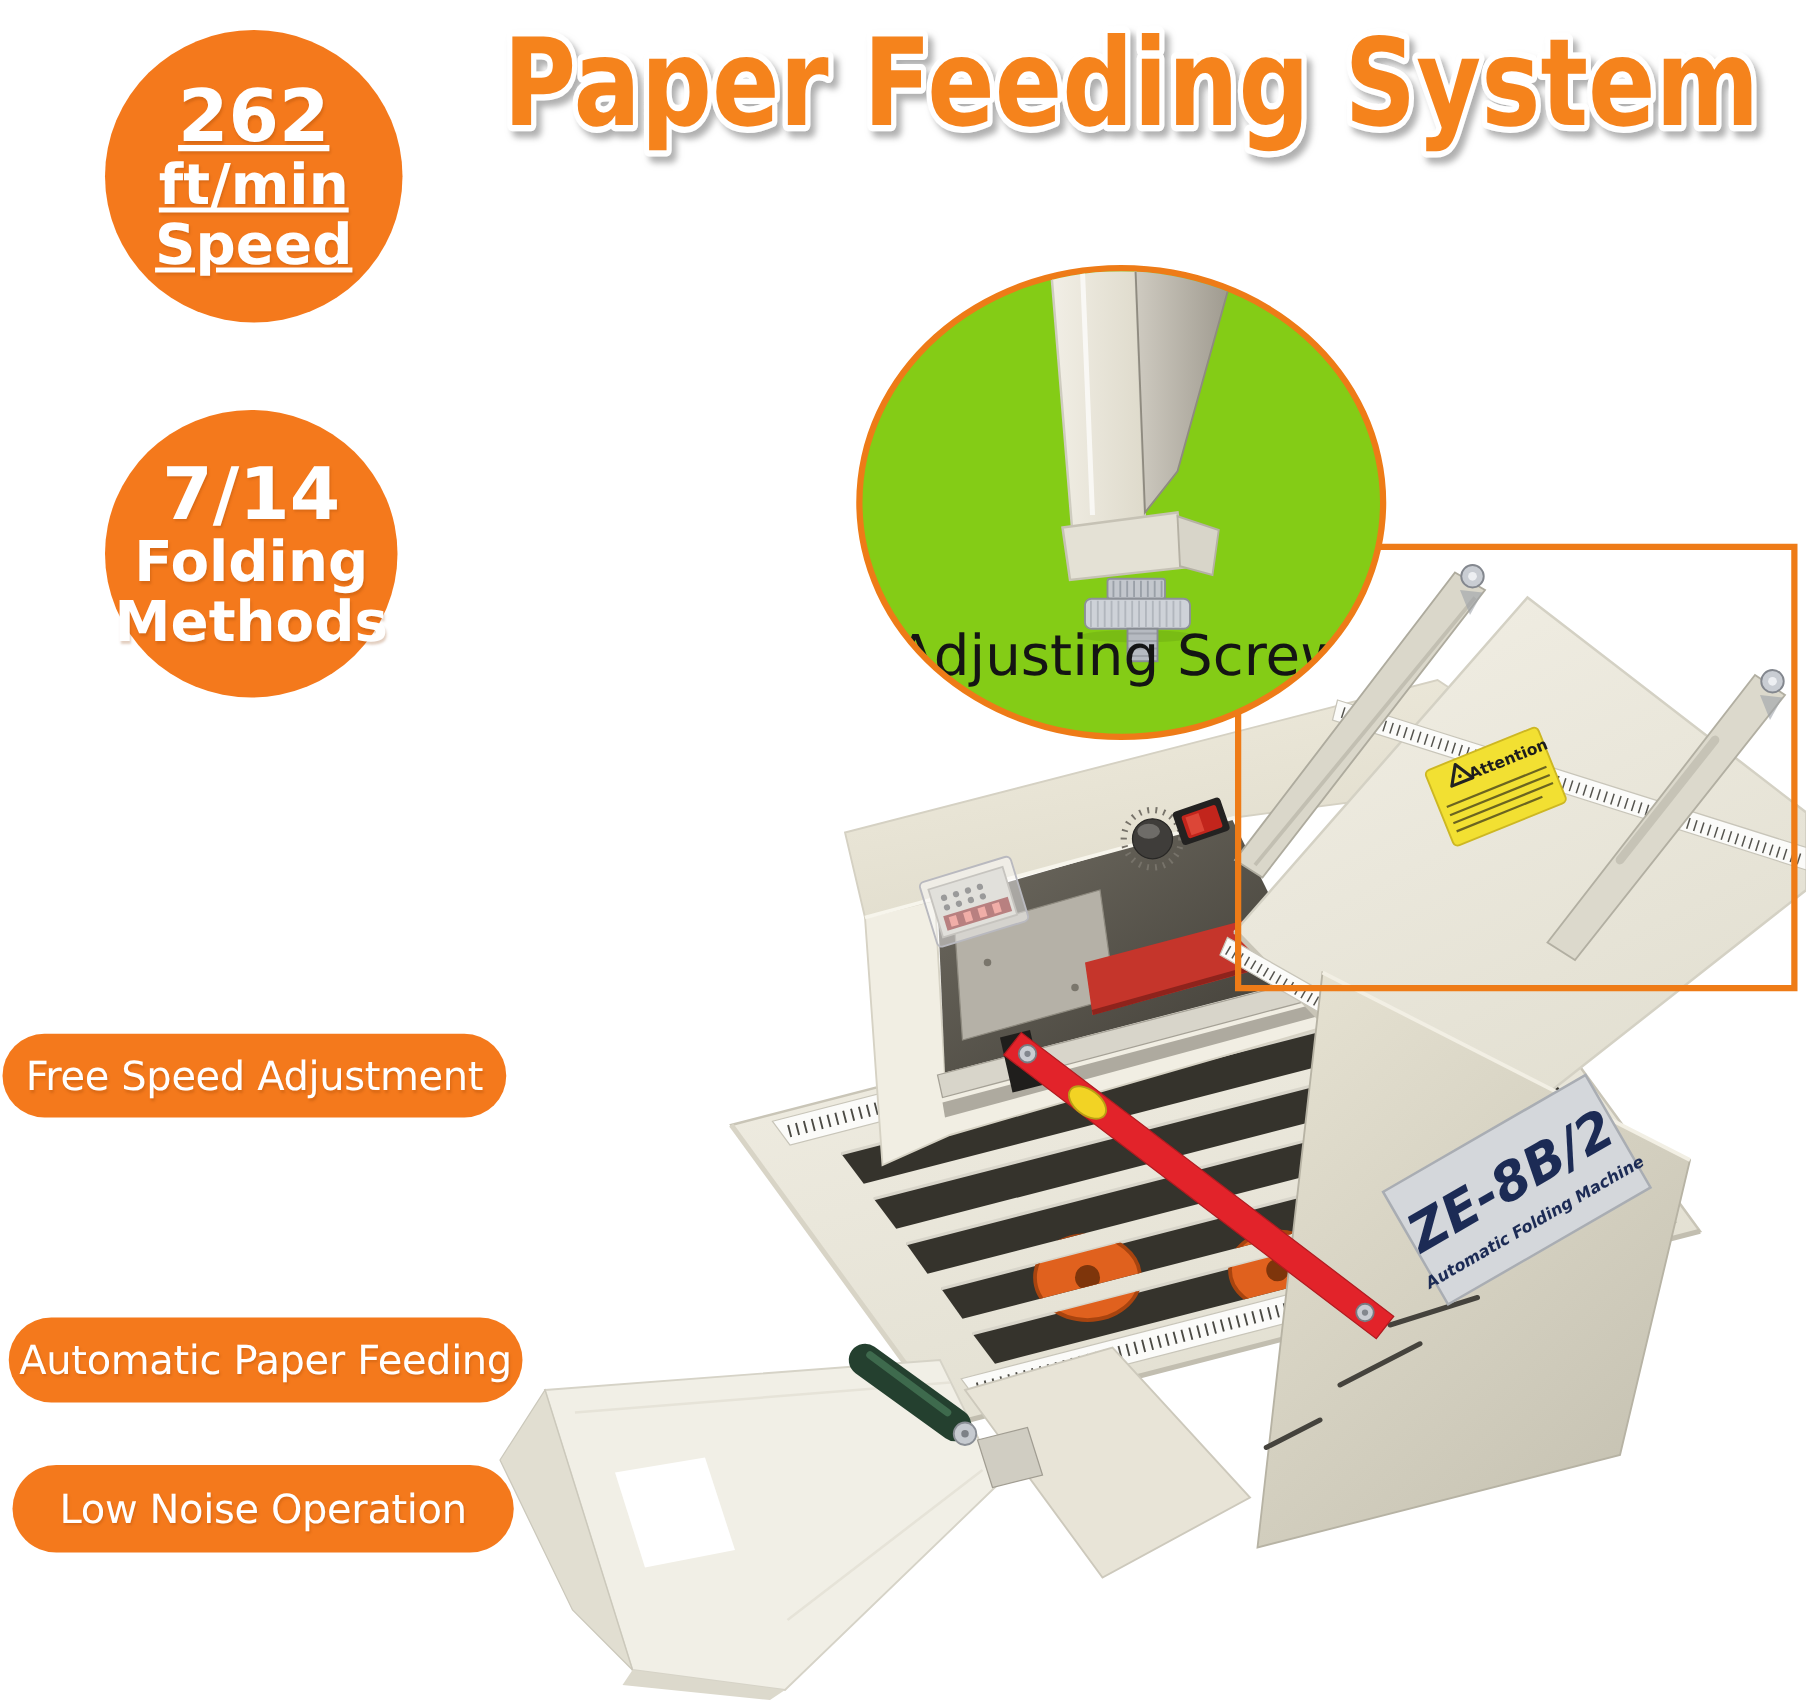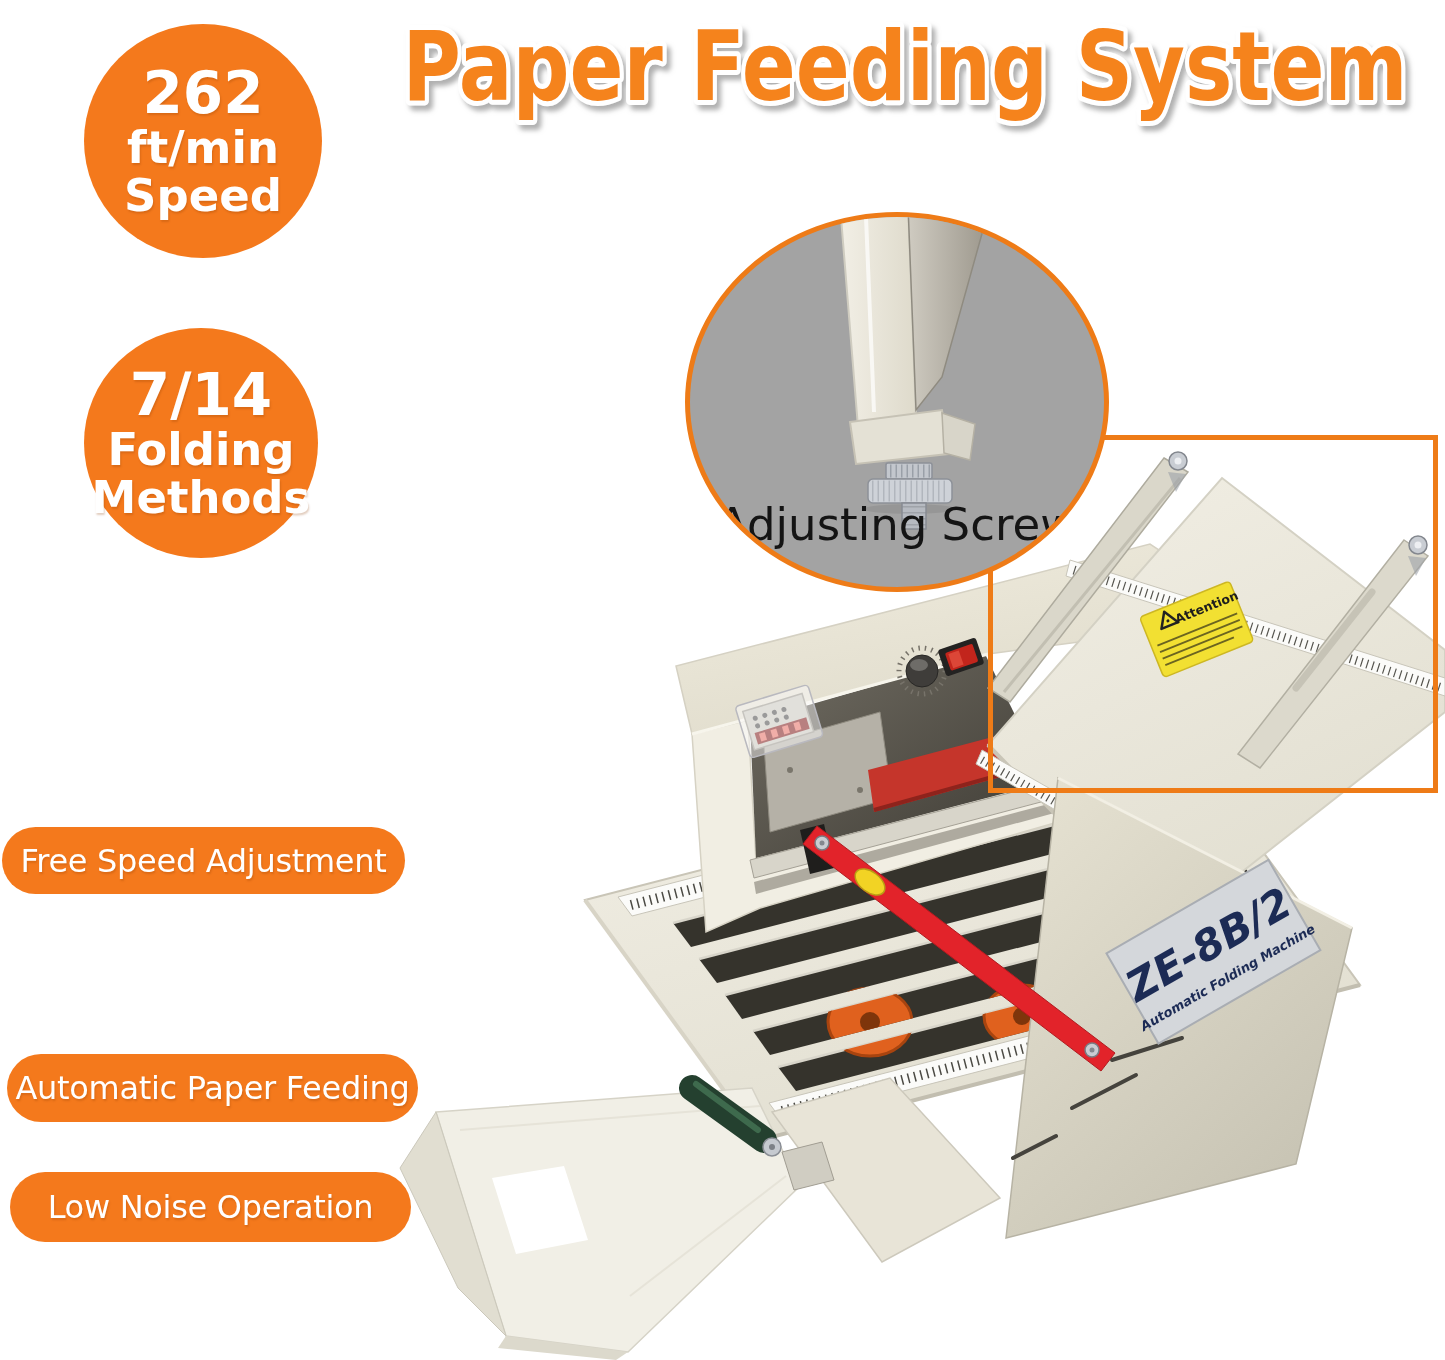--- a/index.html
+++ b/index.html
@@ -15,7 +15,7 @@
          line-height:1.06;z-index:4;text-shadow:1px 2px 2px rgba(140,60,0,.25);}
   .badge .big{font-size:58px;}
   .badge .small{font-size:45px;white-space:nowrap;}
-  #badge-speed{left:84px;top:24px;width:238px;height:234px;}
+  #badge-speed{left:84px;top:24px;width:238px;height:234px;text-decoration:underline;}
   #badge-fold{left:84px;top:328px;width:234px;height:230px;}
   
   .pill{position:absolute;background:#F4791C;border-radius:38px;color:#ffffff;font-weight:normal;

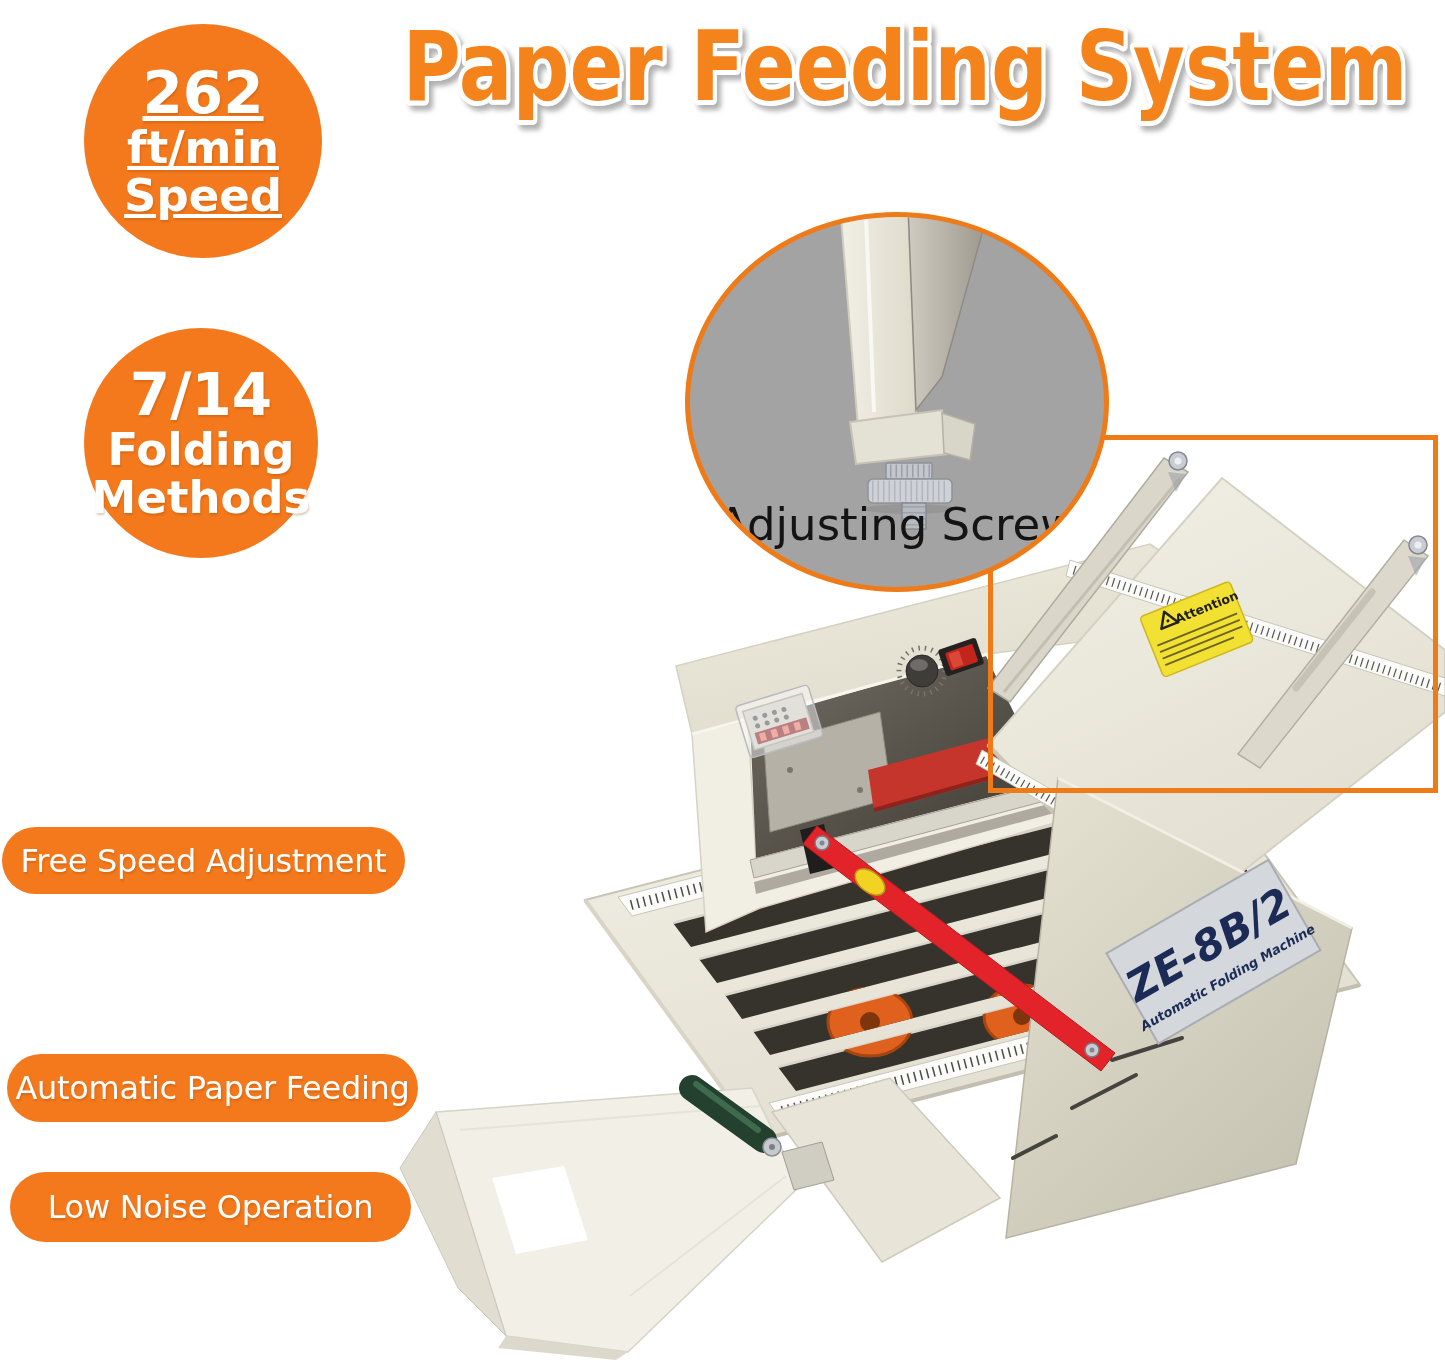--- a/index.html
+++ b/index.html
@@ -30,7 +30,7 @@
            box-sizing:border-box;z-index:5;background:transparent;}
   
   .inset{position:absolute;left:685px;top:212px;width:424px;height:380px;border-radius:50%;
-         border:5px solid #EE7B17;box-sizing:border-box;background:#a3a3a3;overflow:hidden;z-index:6;}
+         border:5px solid #EE7B17;box-sizing:border-box;background:#84cc16;overflow:hidden;z-index:6;}
   .inset-label{position:absolute;left:0;bottom:36px;width:100%;text-align:center;font-size:45px;
                color:#141414;font-family:"DejaVu Sans","Liberation Sans",sans-serif;}
   .machine-svg{position:absolute;left:0;top:0;width:1445px;height:1360px;z-index:1;}

